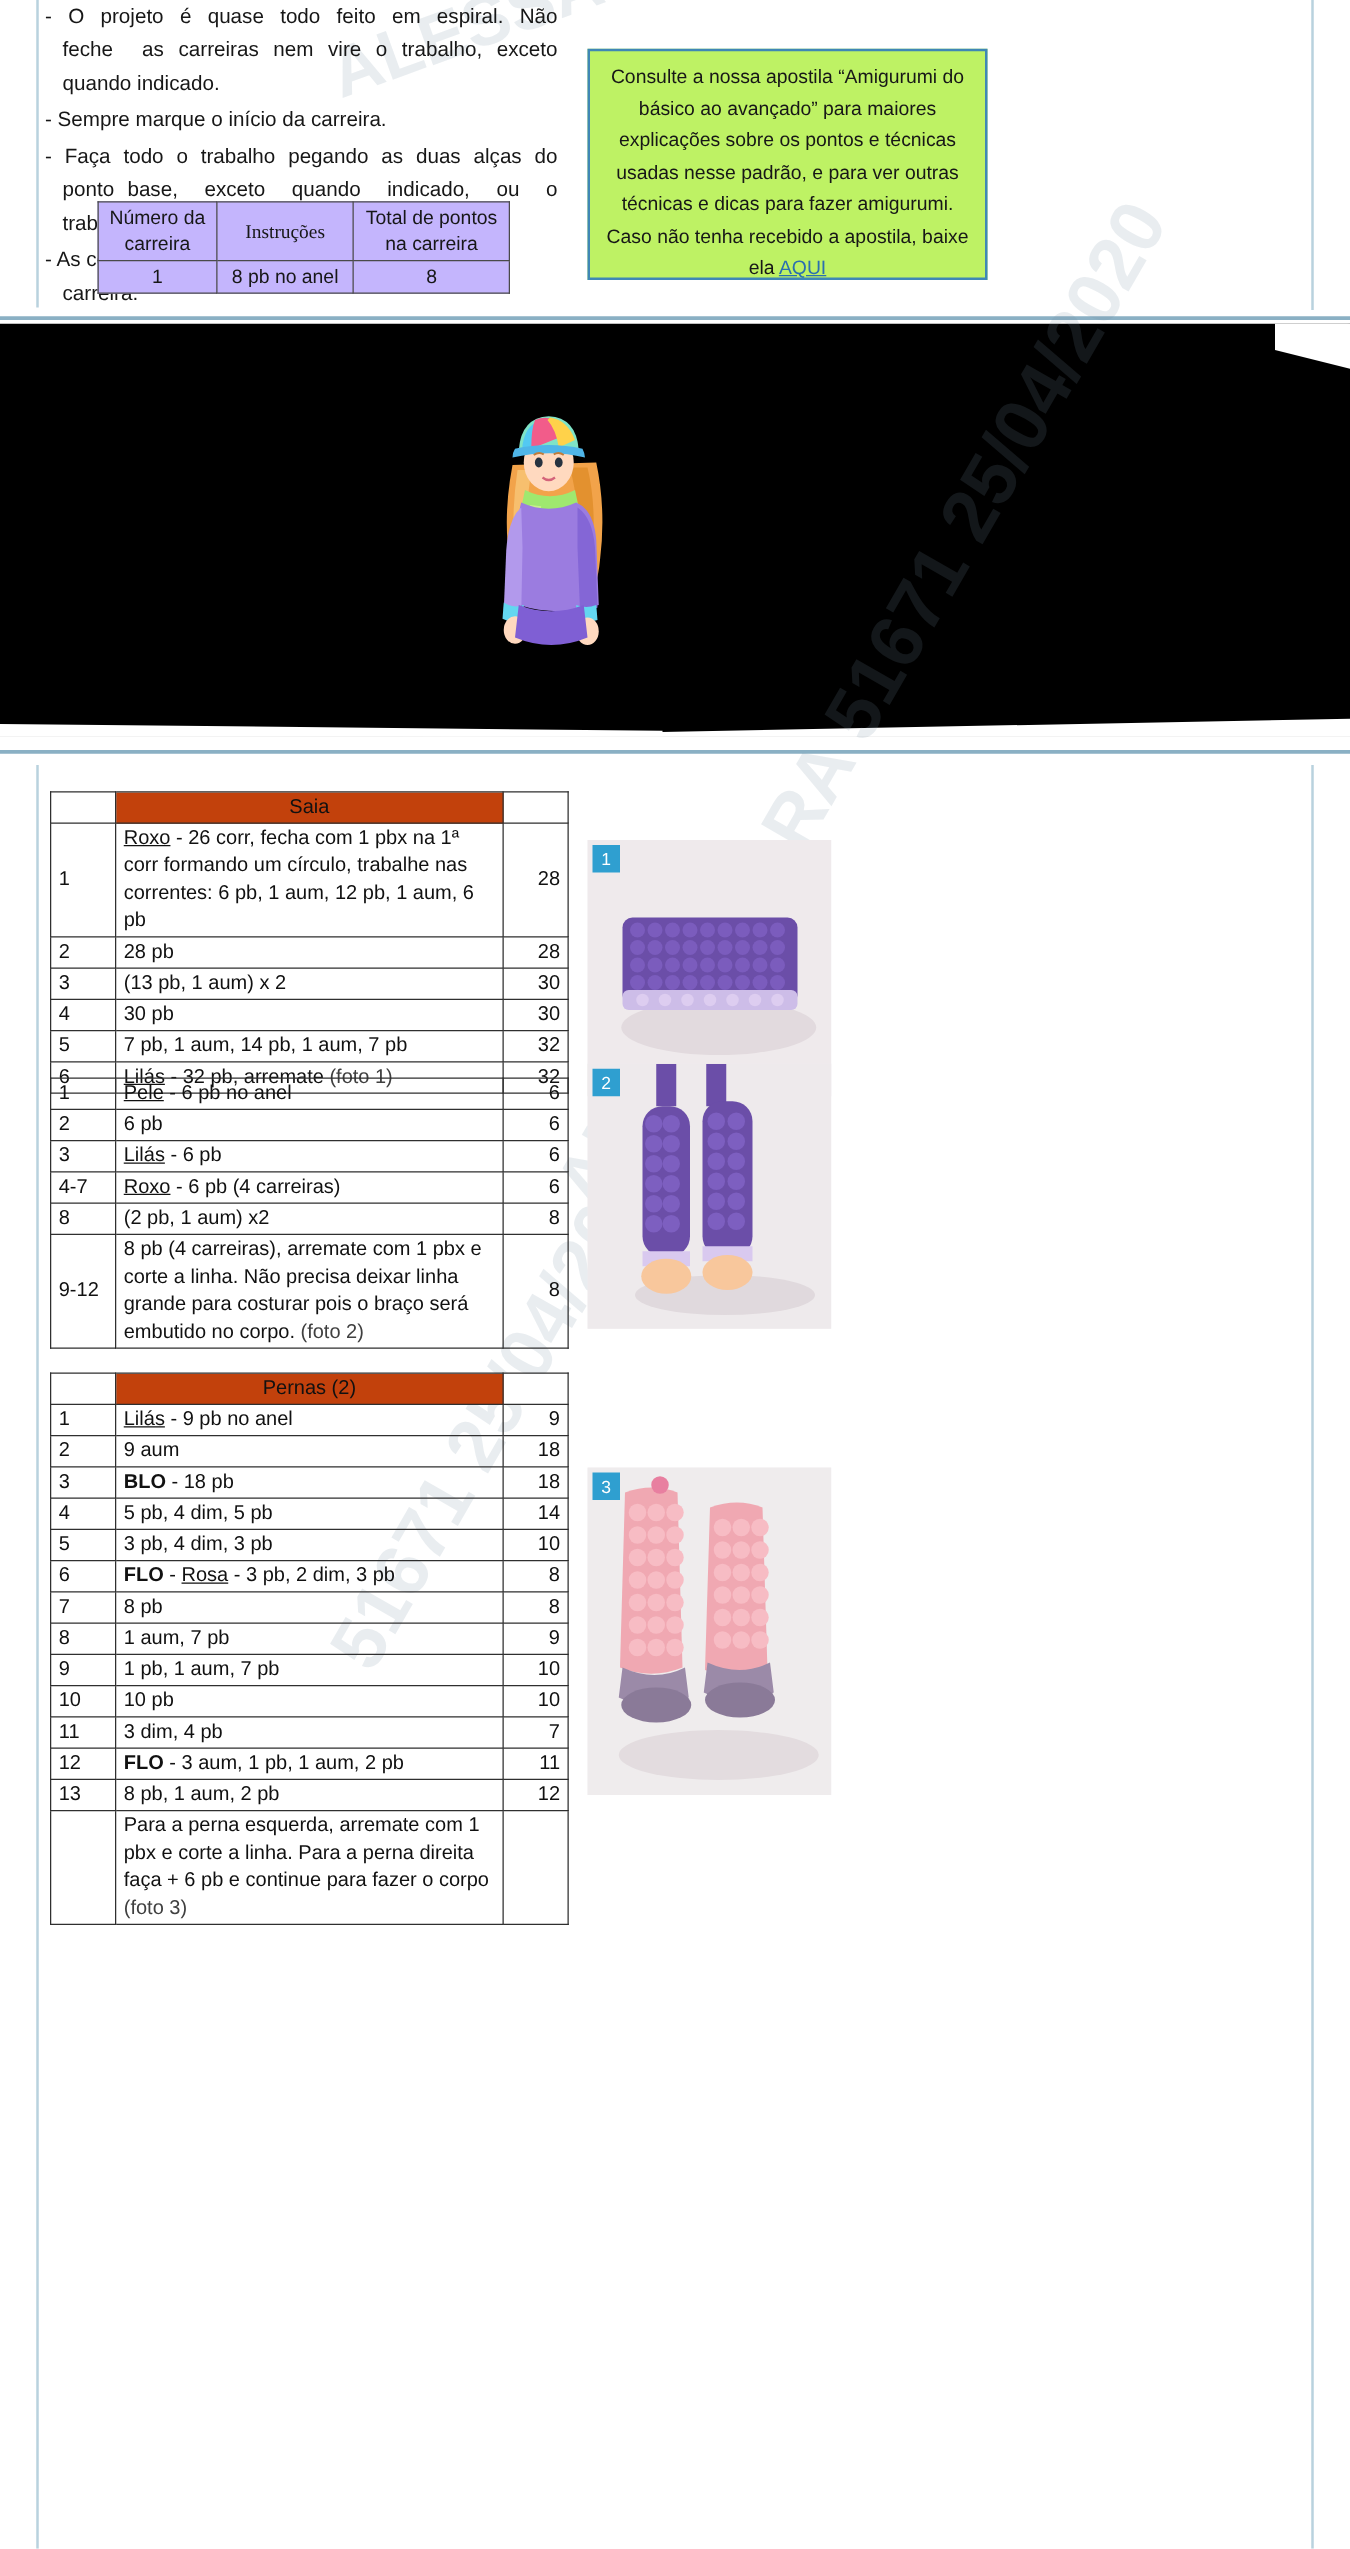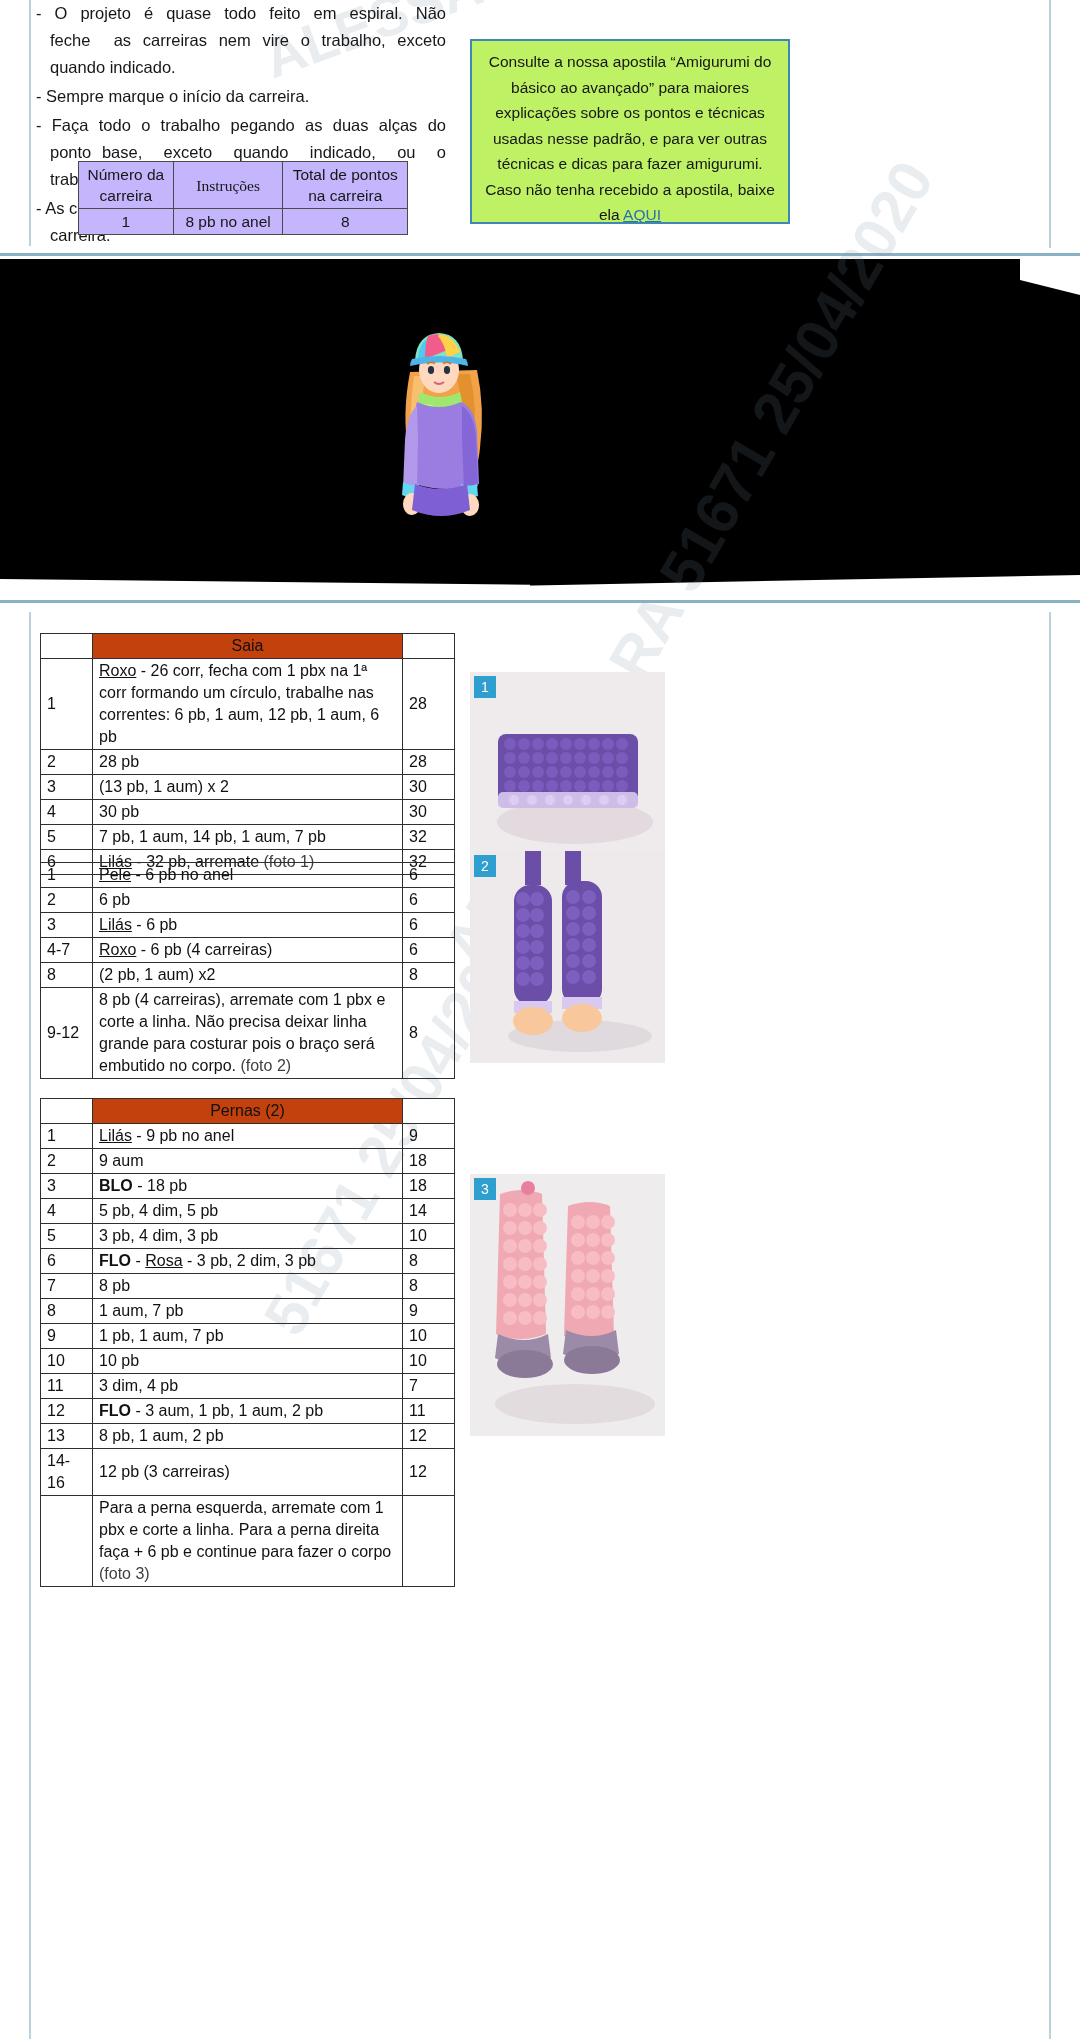--- a/index.html
+++ b/index.html
@@ -204,7 +204,7 @@
   }
   .ptable .col-n   { width: 52px;  text-align: left; padding-left: 6px; }
   .ptable .col-ins { width: 310px; text-align: left; }
-  .ptable .col-t   { width: 52px;  text-align: left; margin-top: 34px; }
+  .ptable .col-t   { width: 52px;  text-align: right; margin-top: 34px; }
   .ptable .hdr {
     background: #c2410c;
     text-align: center;

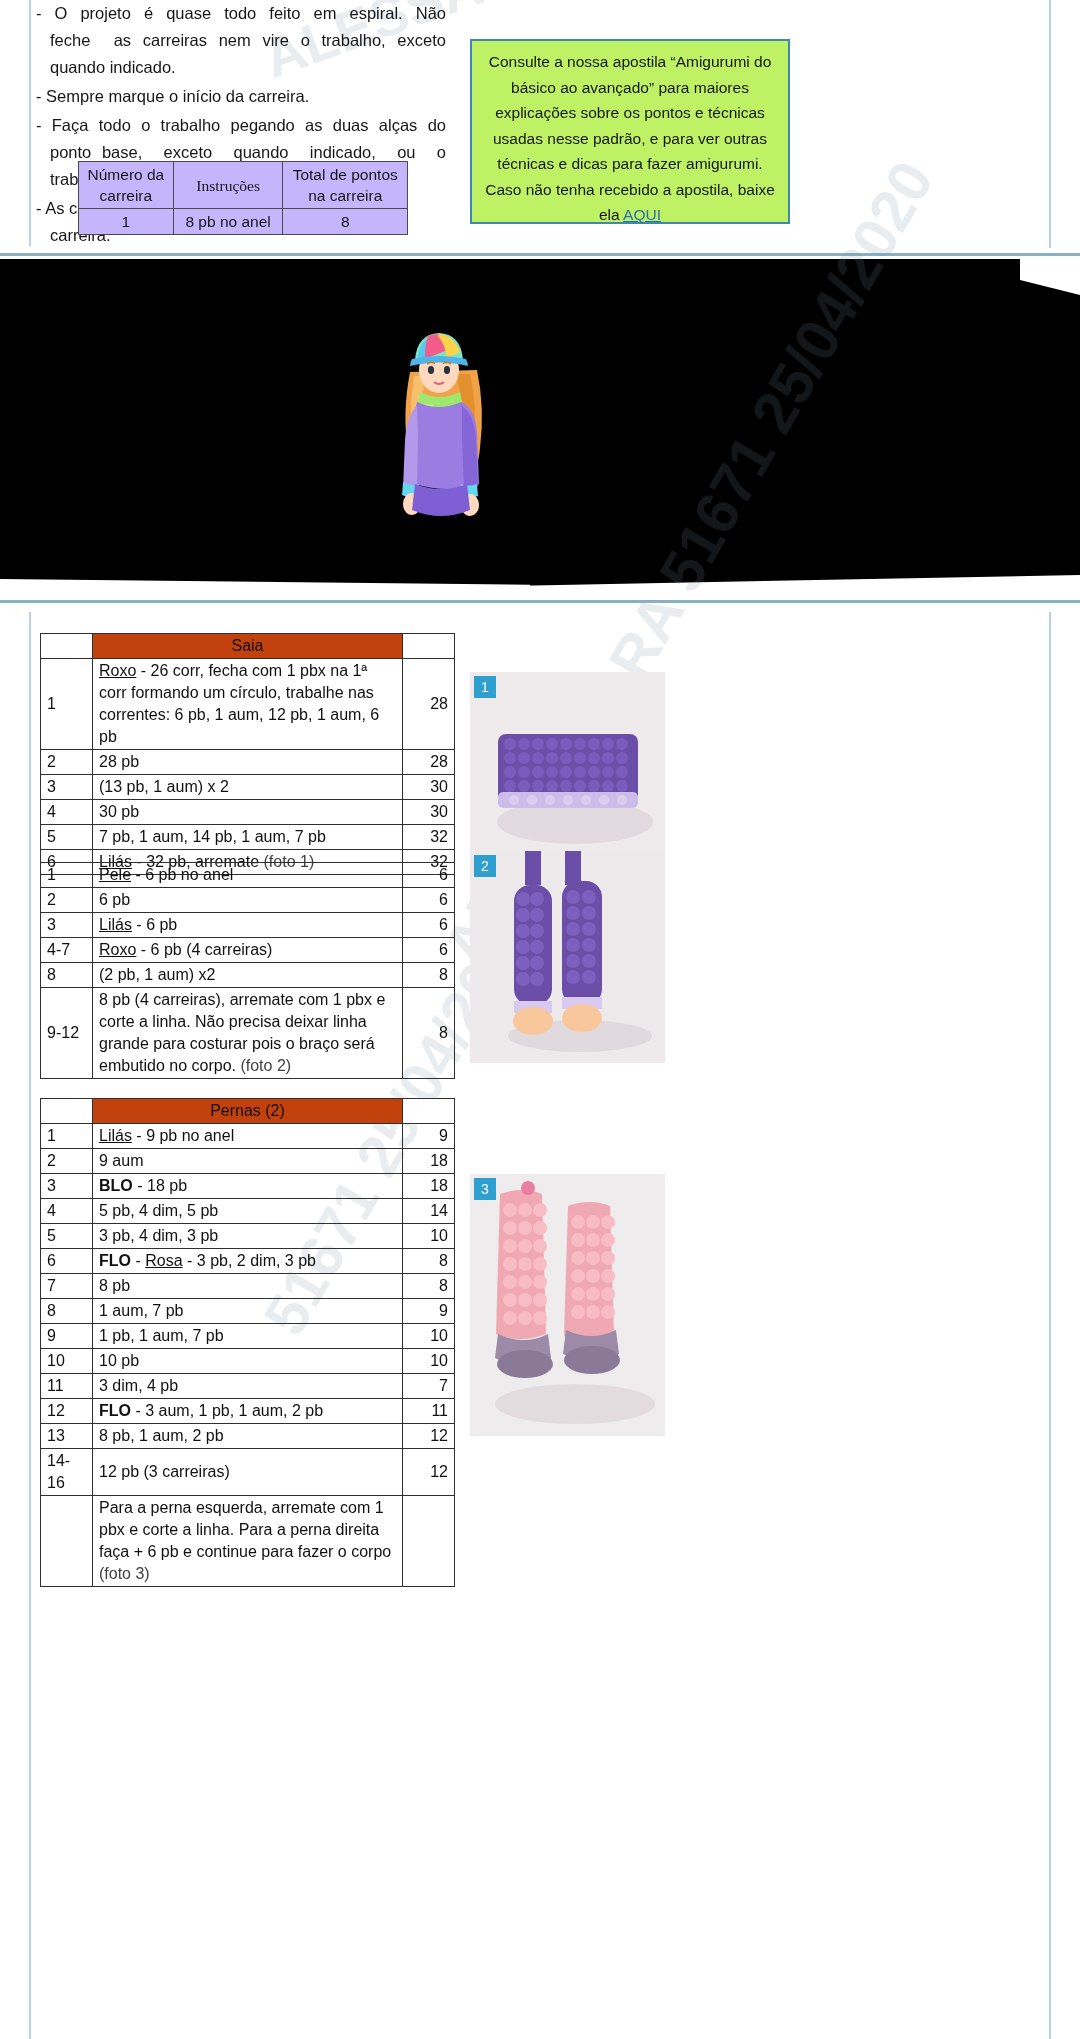--- a/index.html
+++ b/index.html
@@ -577,11 +577,6 @@
       <tr>
             <td class="col-n">13</td>
             <td class="col-ins">8 pb, 1 aum, 2 pb</td>
-            <td class="col-t">12</td>
-          </tr>
-      <tr>
-            <td class="col-n">14-16</td>
-            <td class="col-ins">12 pb (3 carreiras)</td>
             <td class="col-t">12</td>
           </tr>
       <tr>

